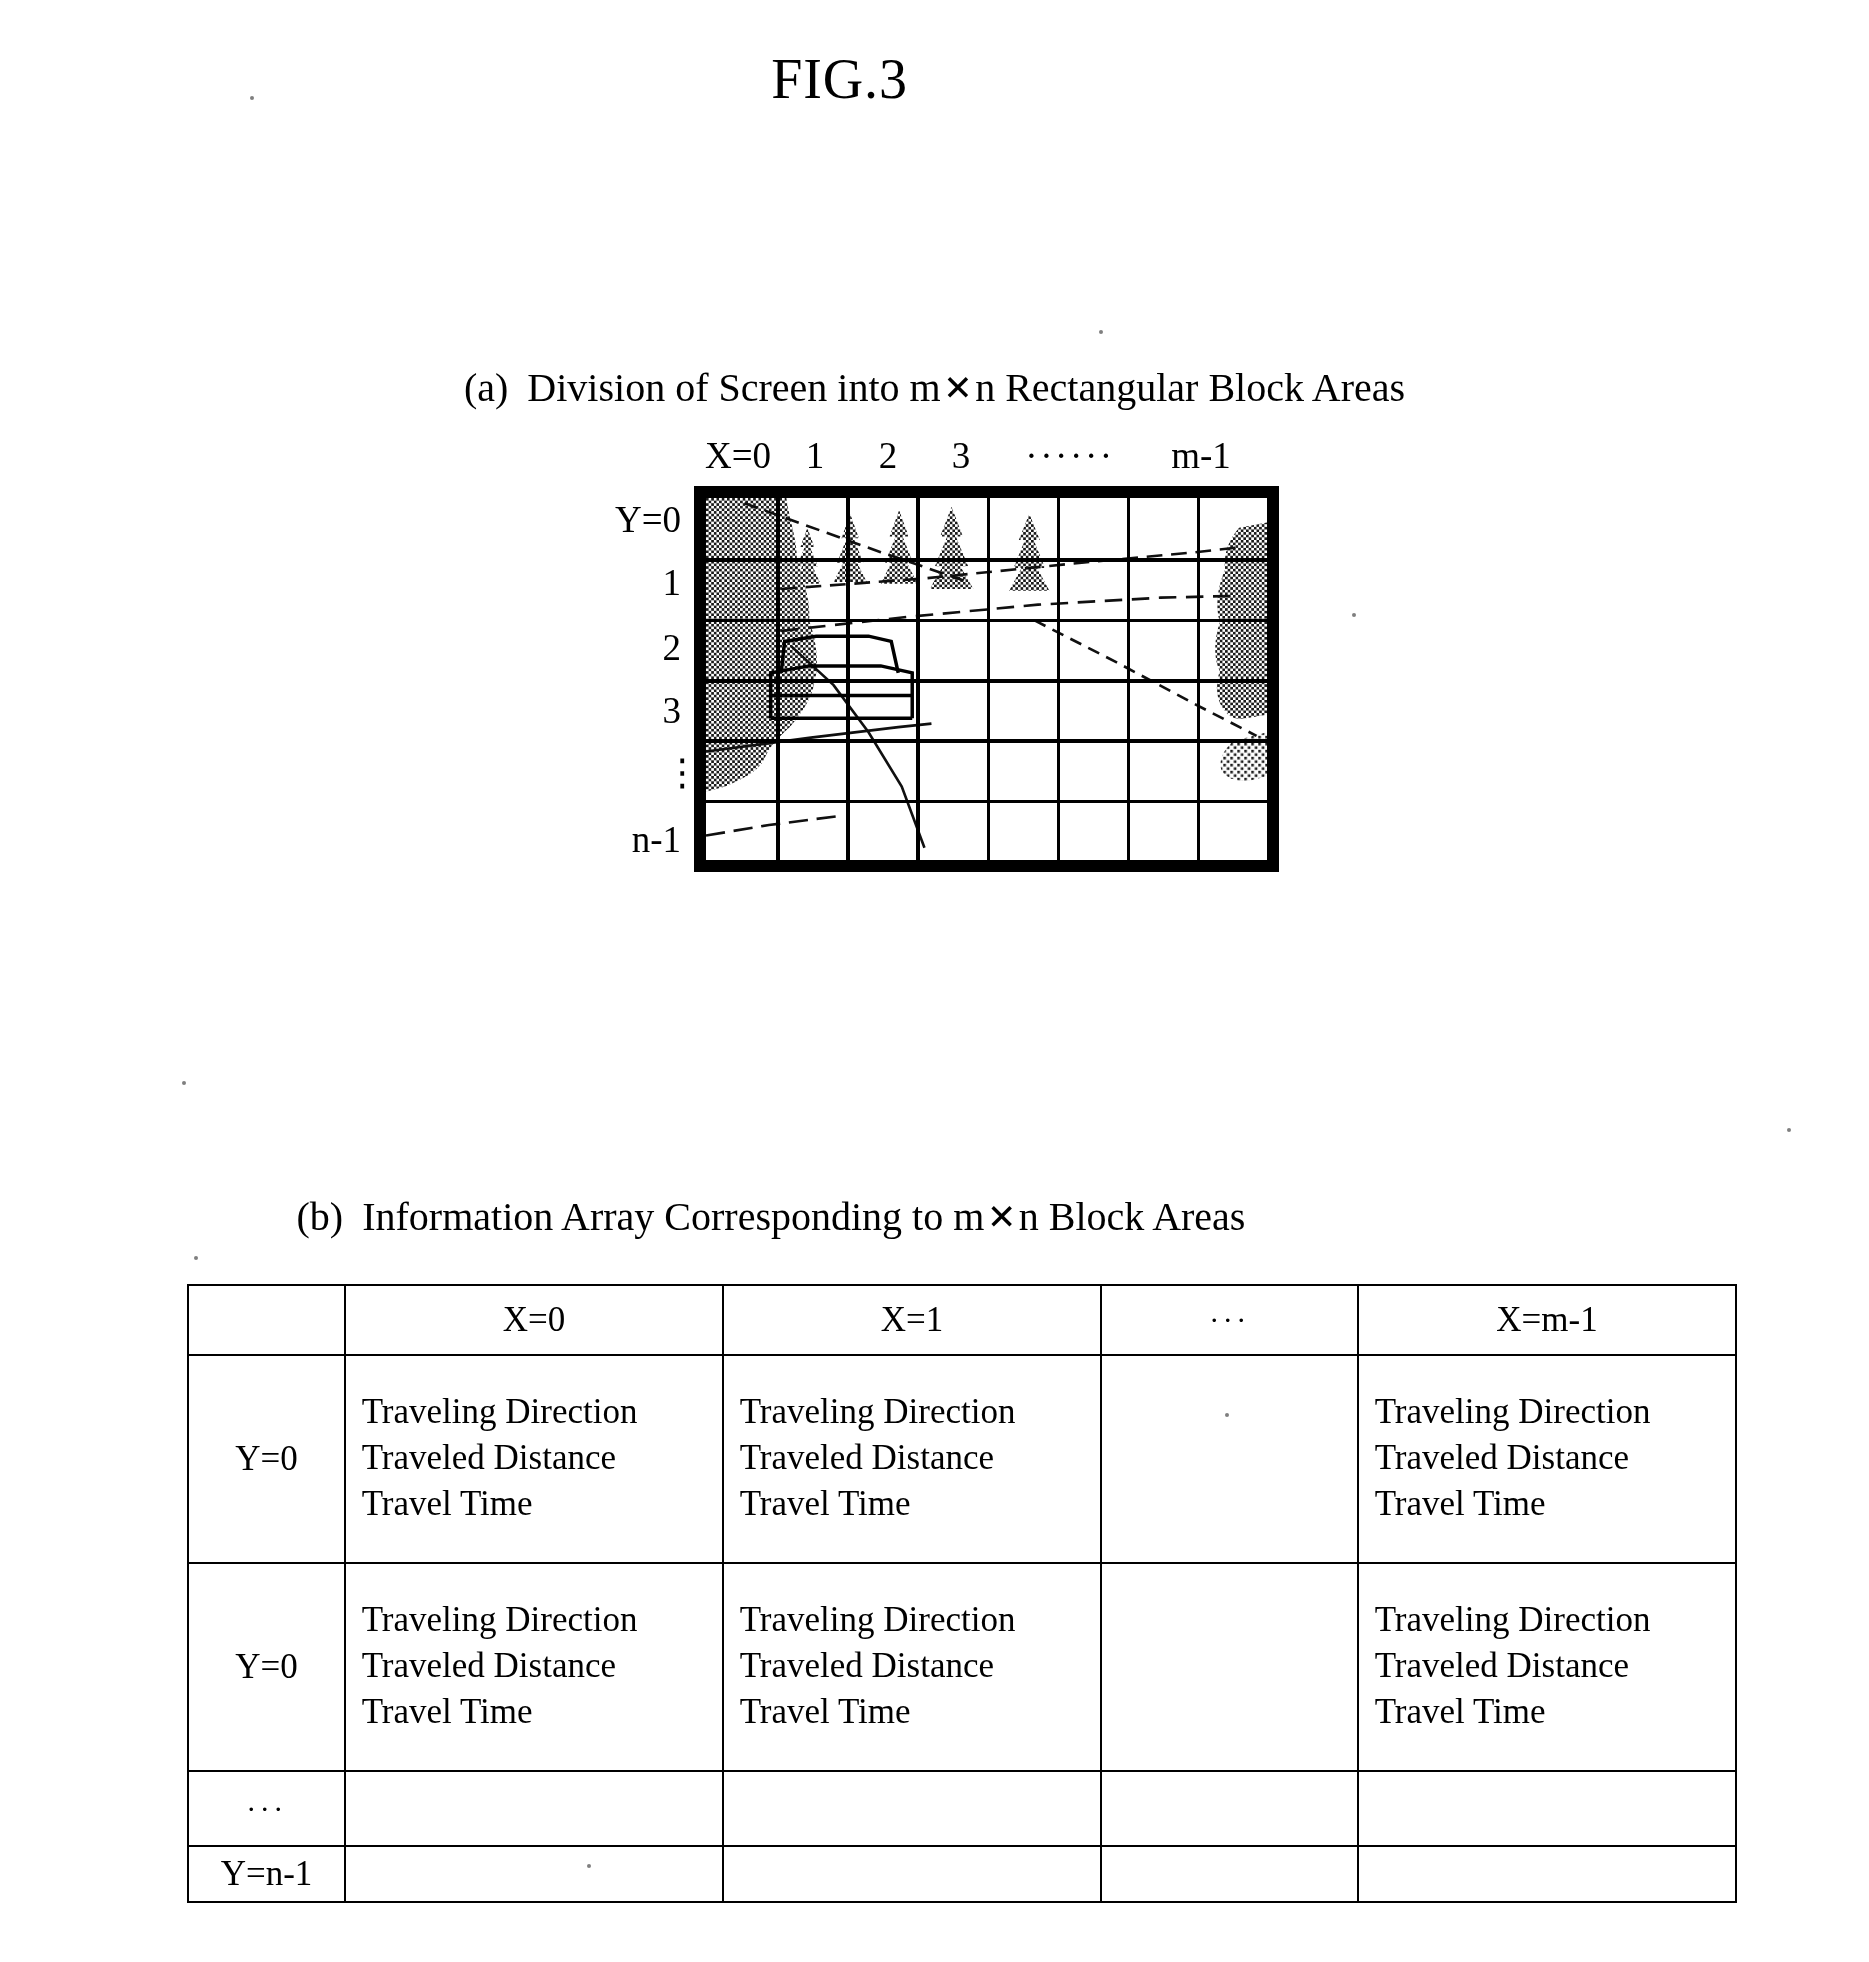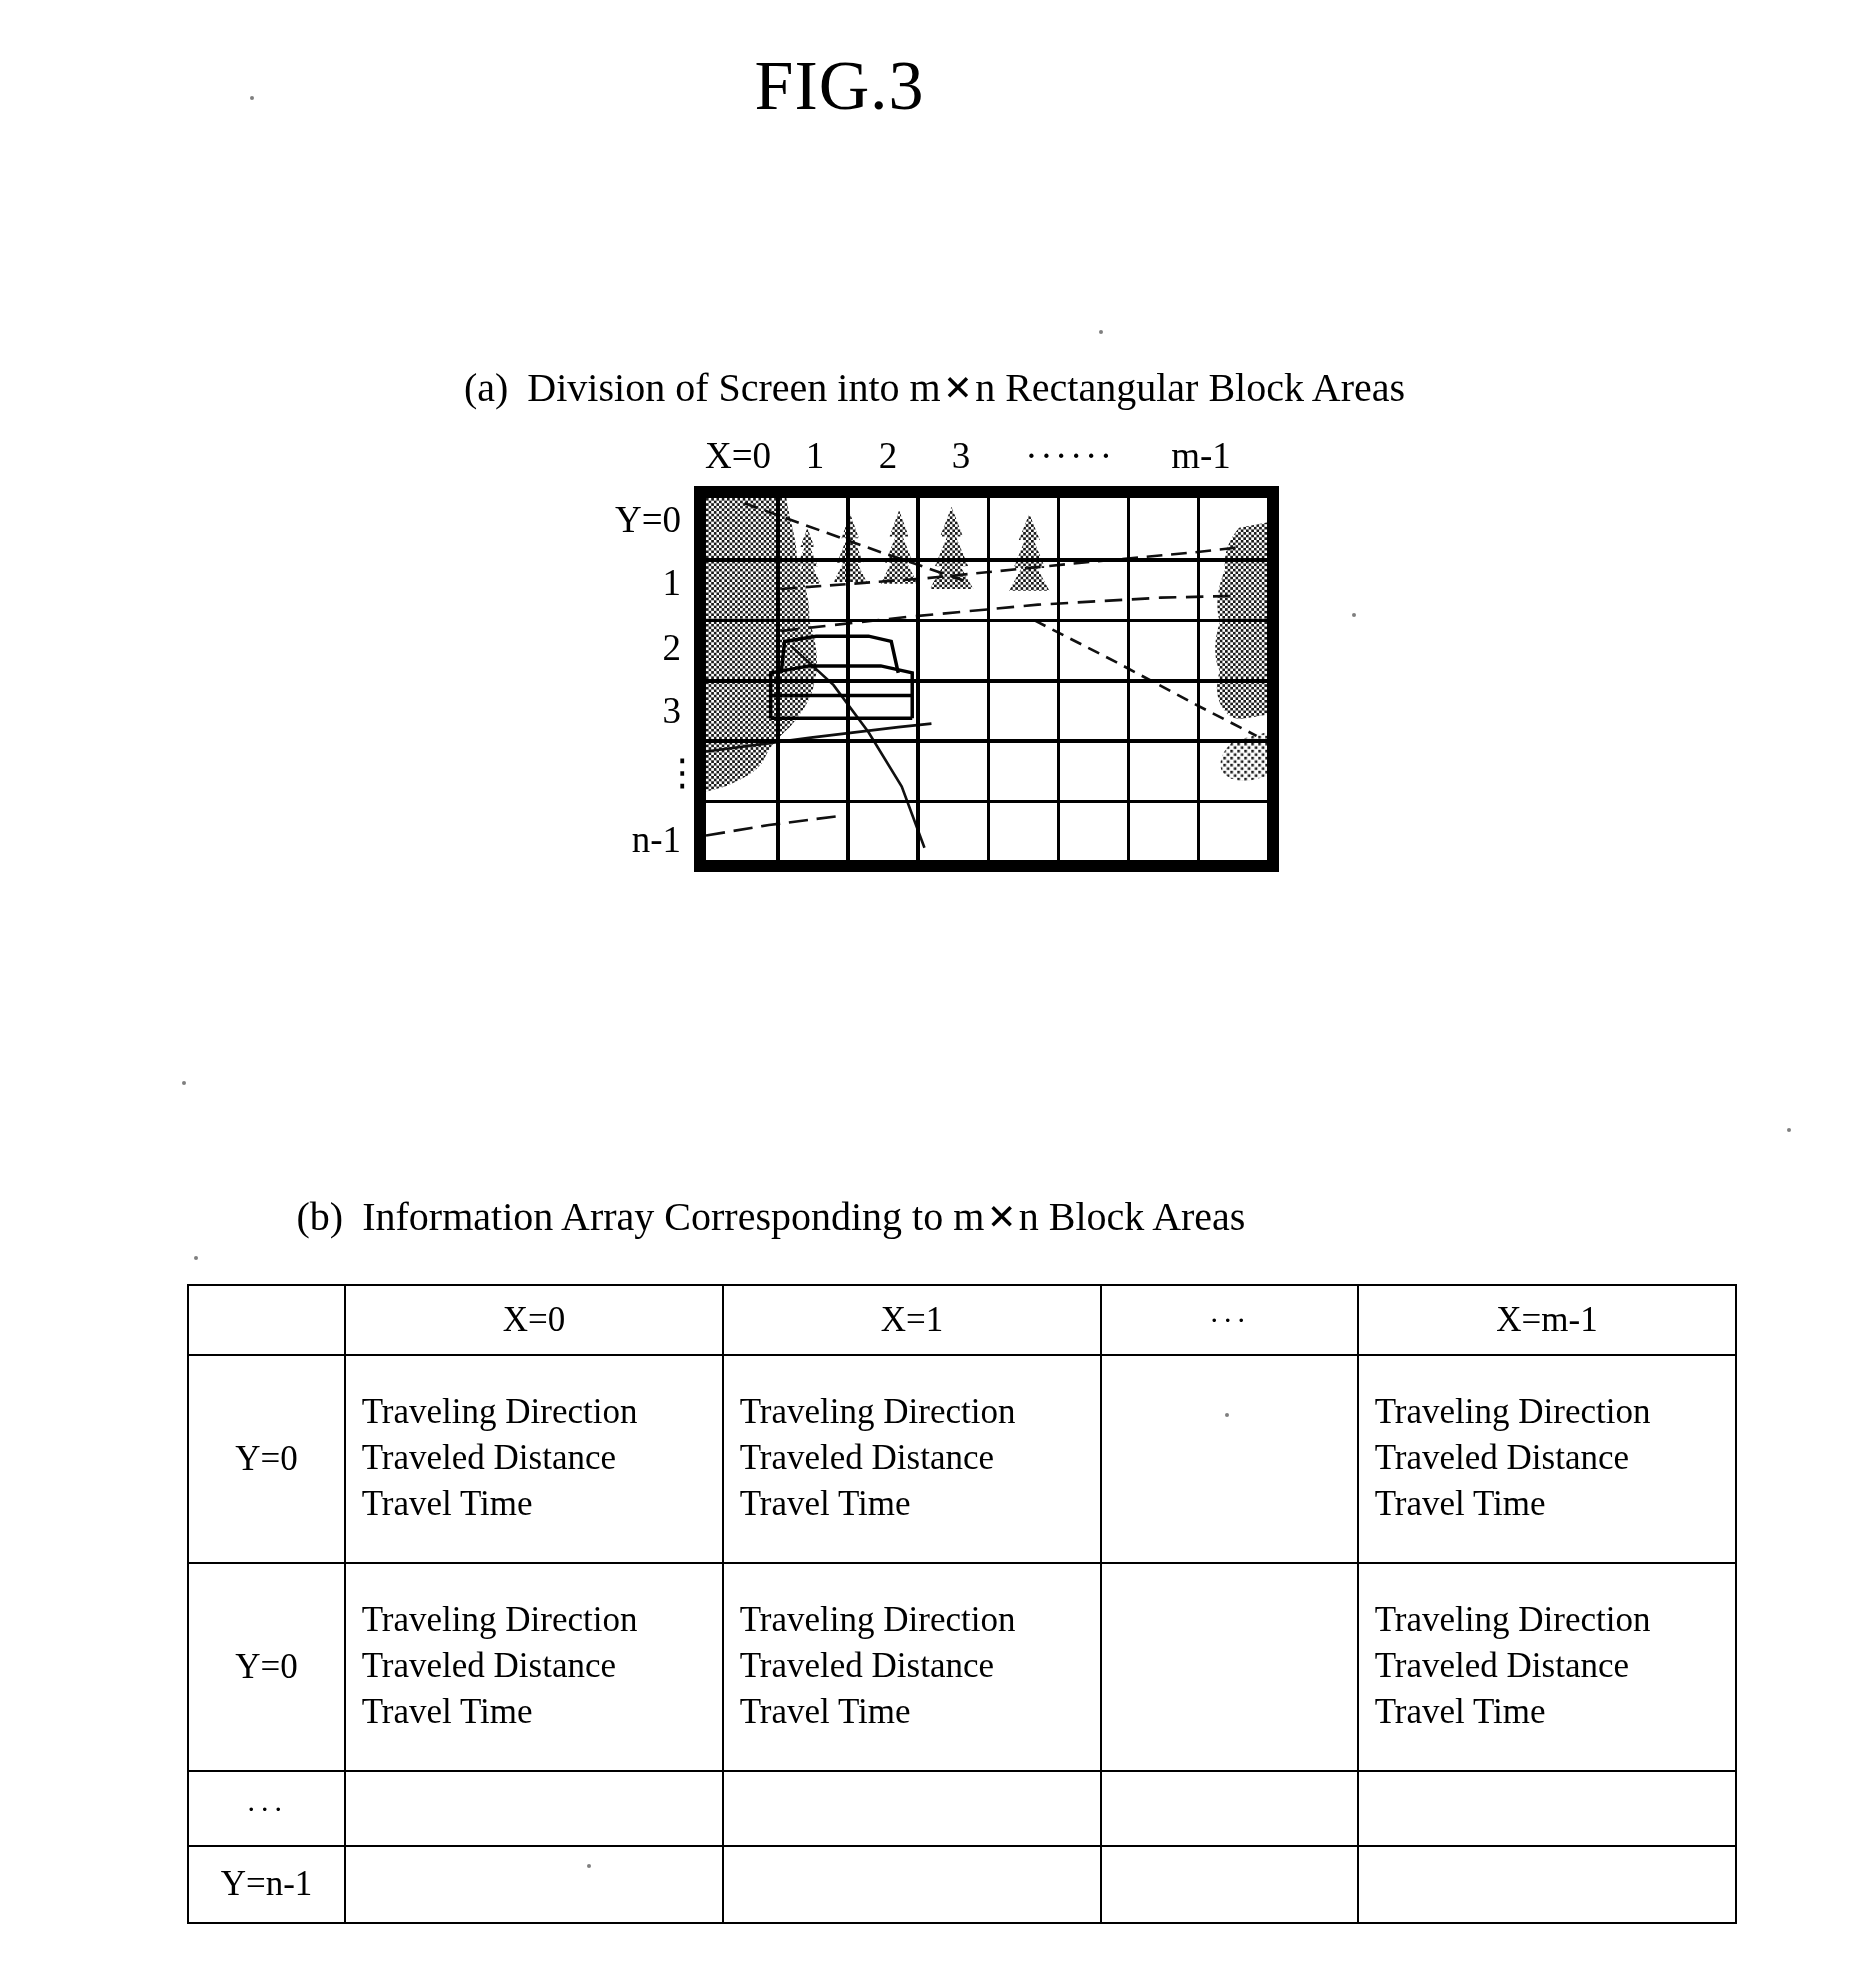--- a/index.html
+++ b/index.html
@@ -23,7 +23,7 @@
     left: 0;
     width: 1679px;
     text-align: center;
-    font-size: 70px;
+    font-size: 56px;
     letter-spacing: 0.9px;
     line-height: 1;
   }

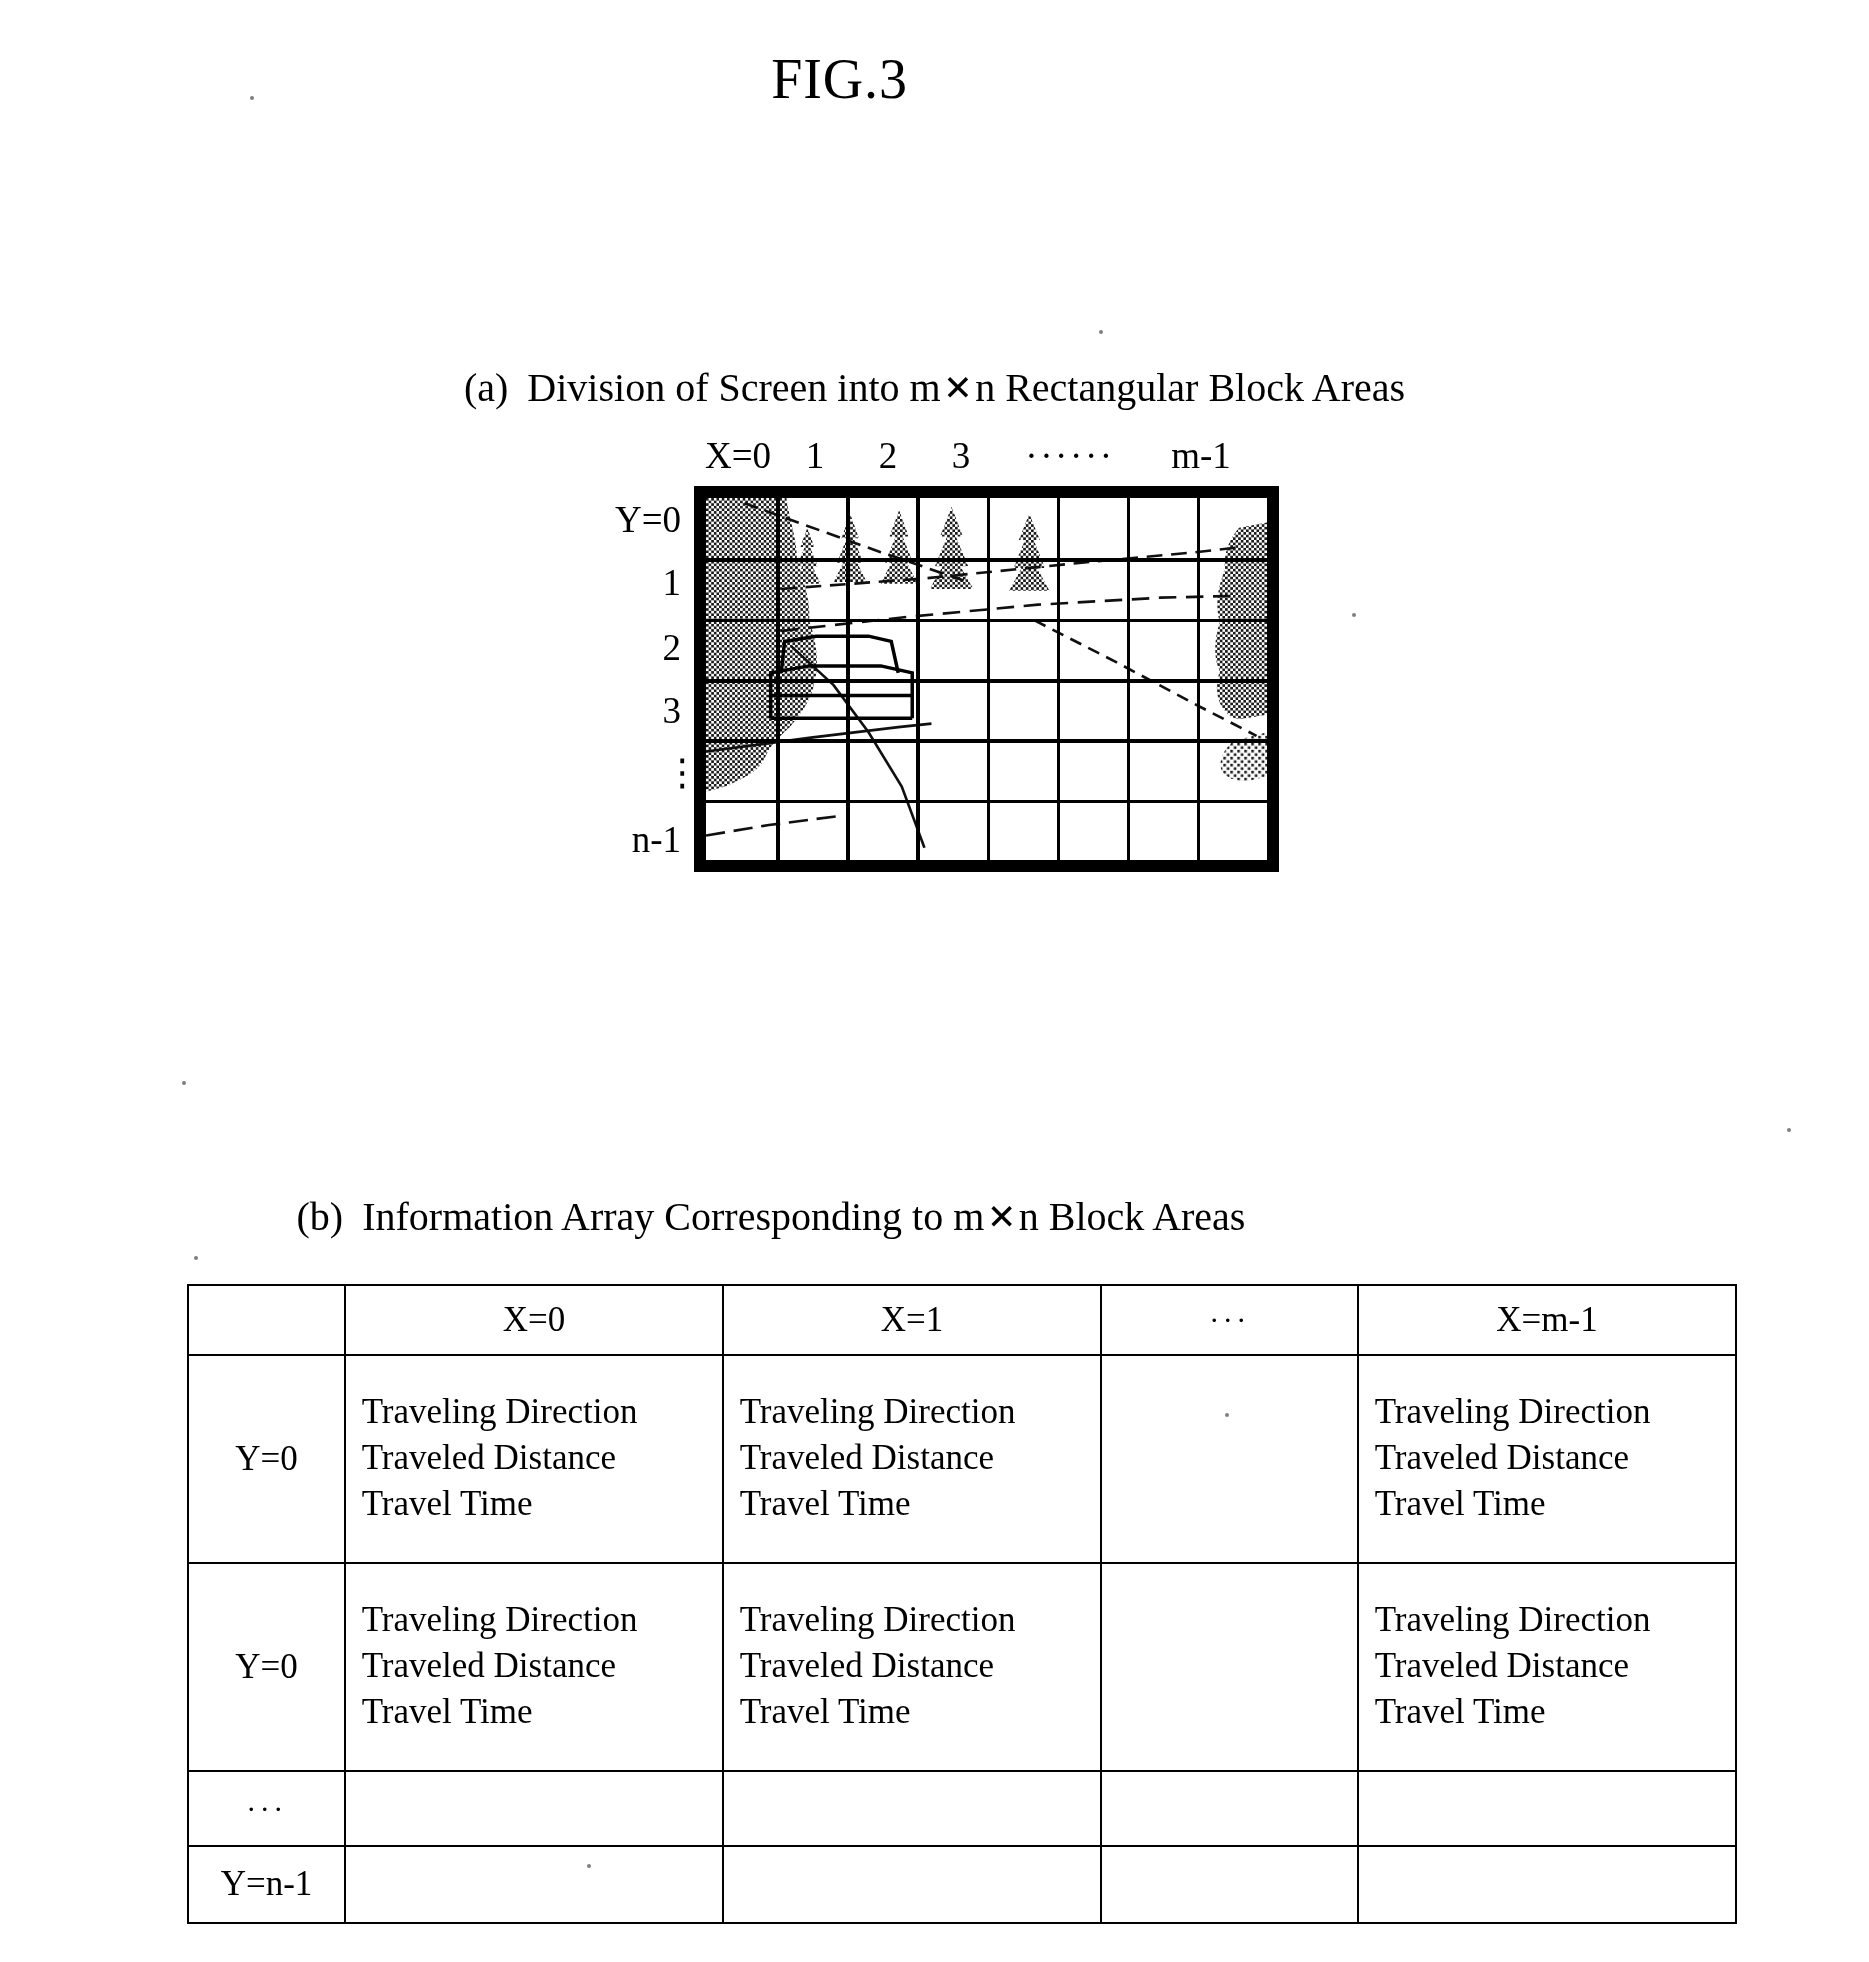--- a/index.html
+++ b/index.html
@@ -195,7 +195,7 @@
   #info-table .c4 { width: 376px; }
   #info-table .r-data  { height: 208px; }
   #info-table .r-dots  { height: 75px; }
-  #info-table .r-last  { height: 77px; font-family: Liberation Serif, serif; }
+  #info-table .r-last  { height: 56px; font-family: Liberation Serif, serif; }
   .tdots { letter-spacing: 3.5px; font-size: 30px; }
 
   

